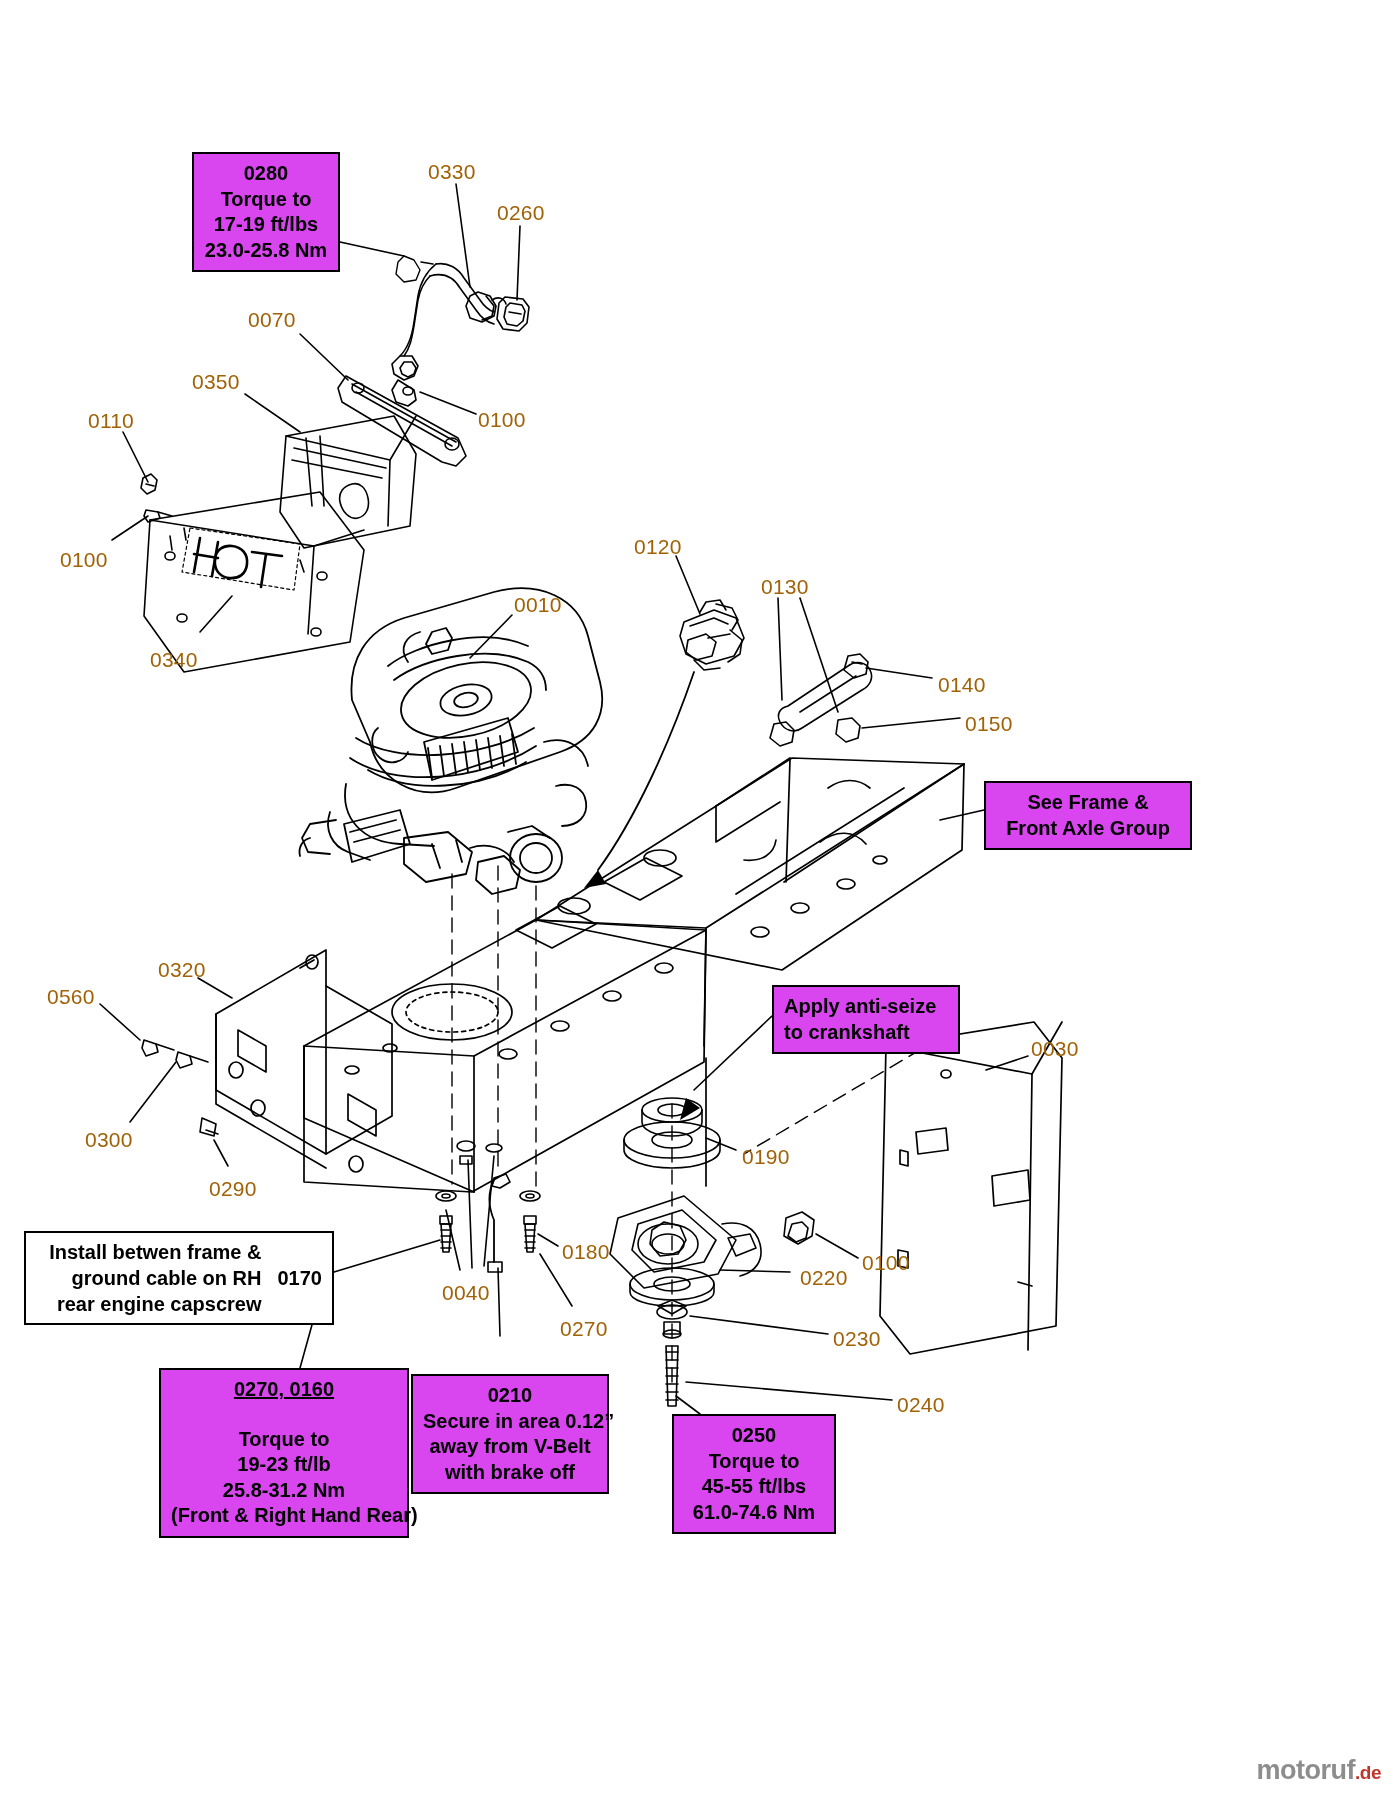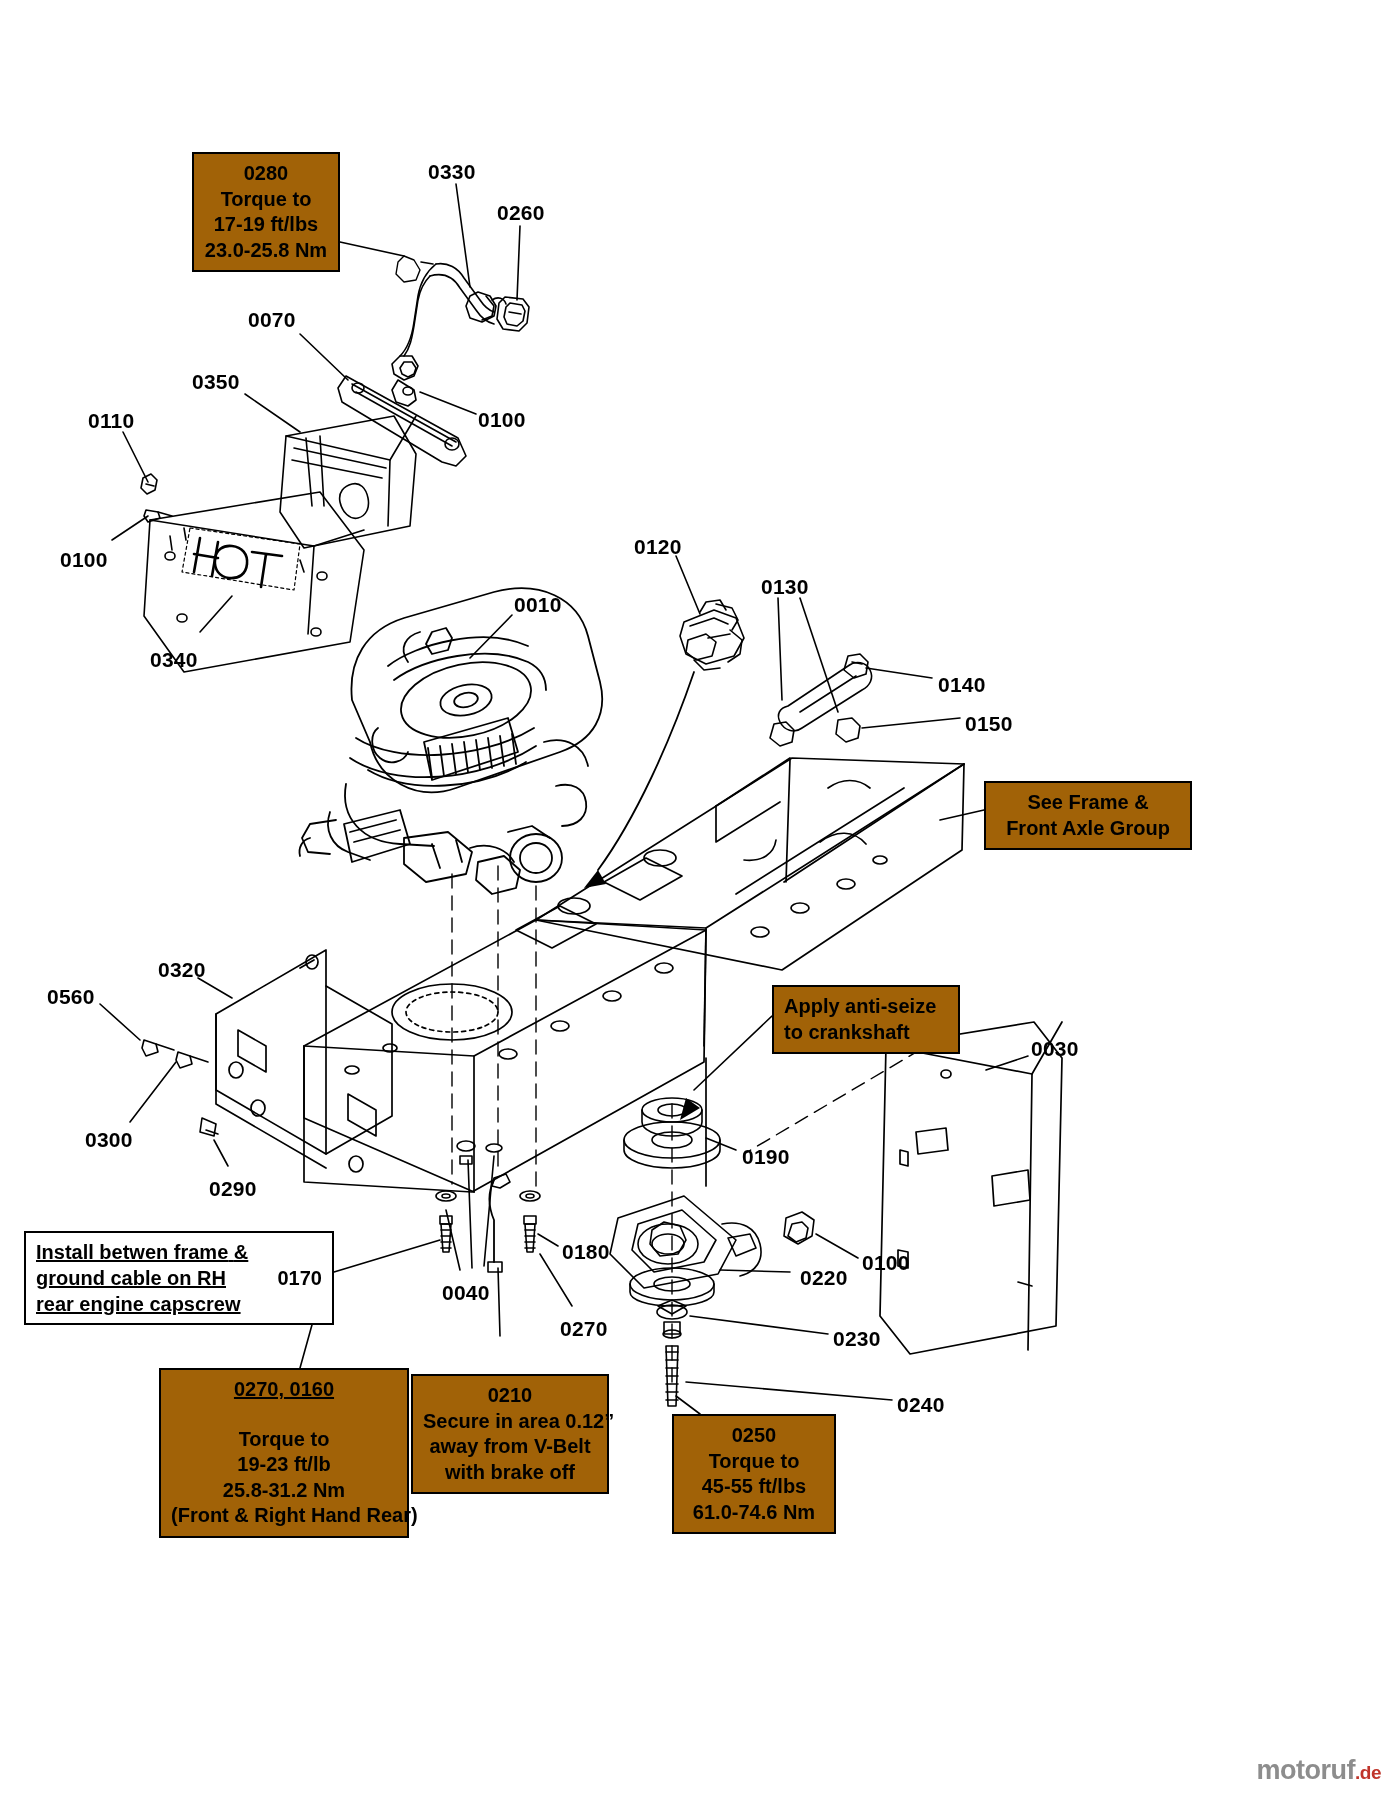--- a/index.html
+++ b/index.html
@@ -36,7 +36,7 @@
   .notebox {
     position: absolute;
     border: 2px solid #000;
-    background: #a16207;
+    background: #d946ef;
     font-size: 20px;
     font-weight: bold;
     line-height: 1.28;

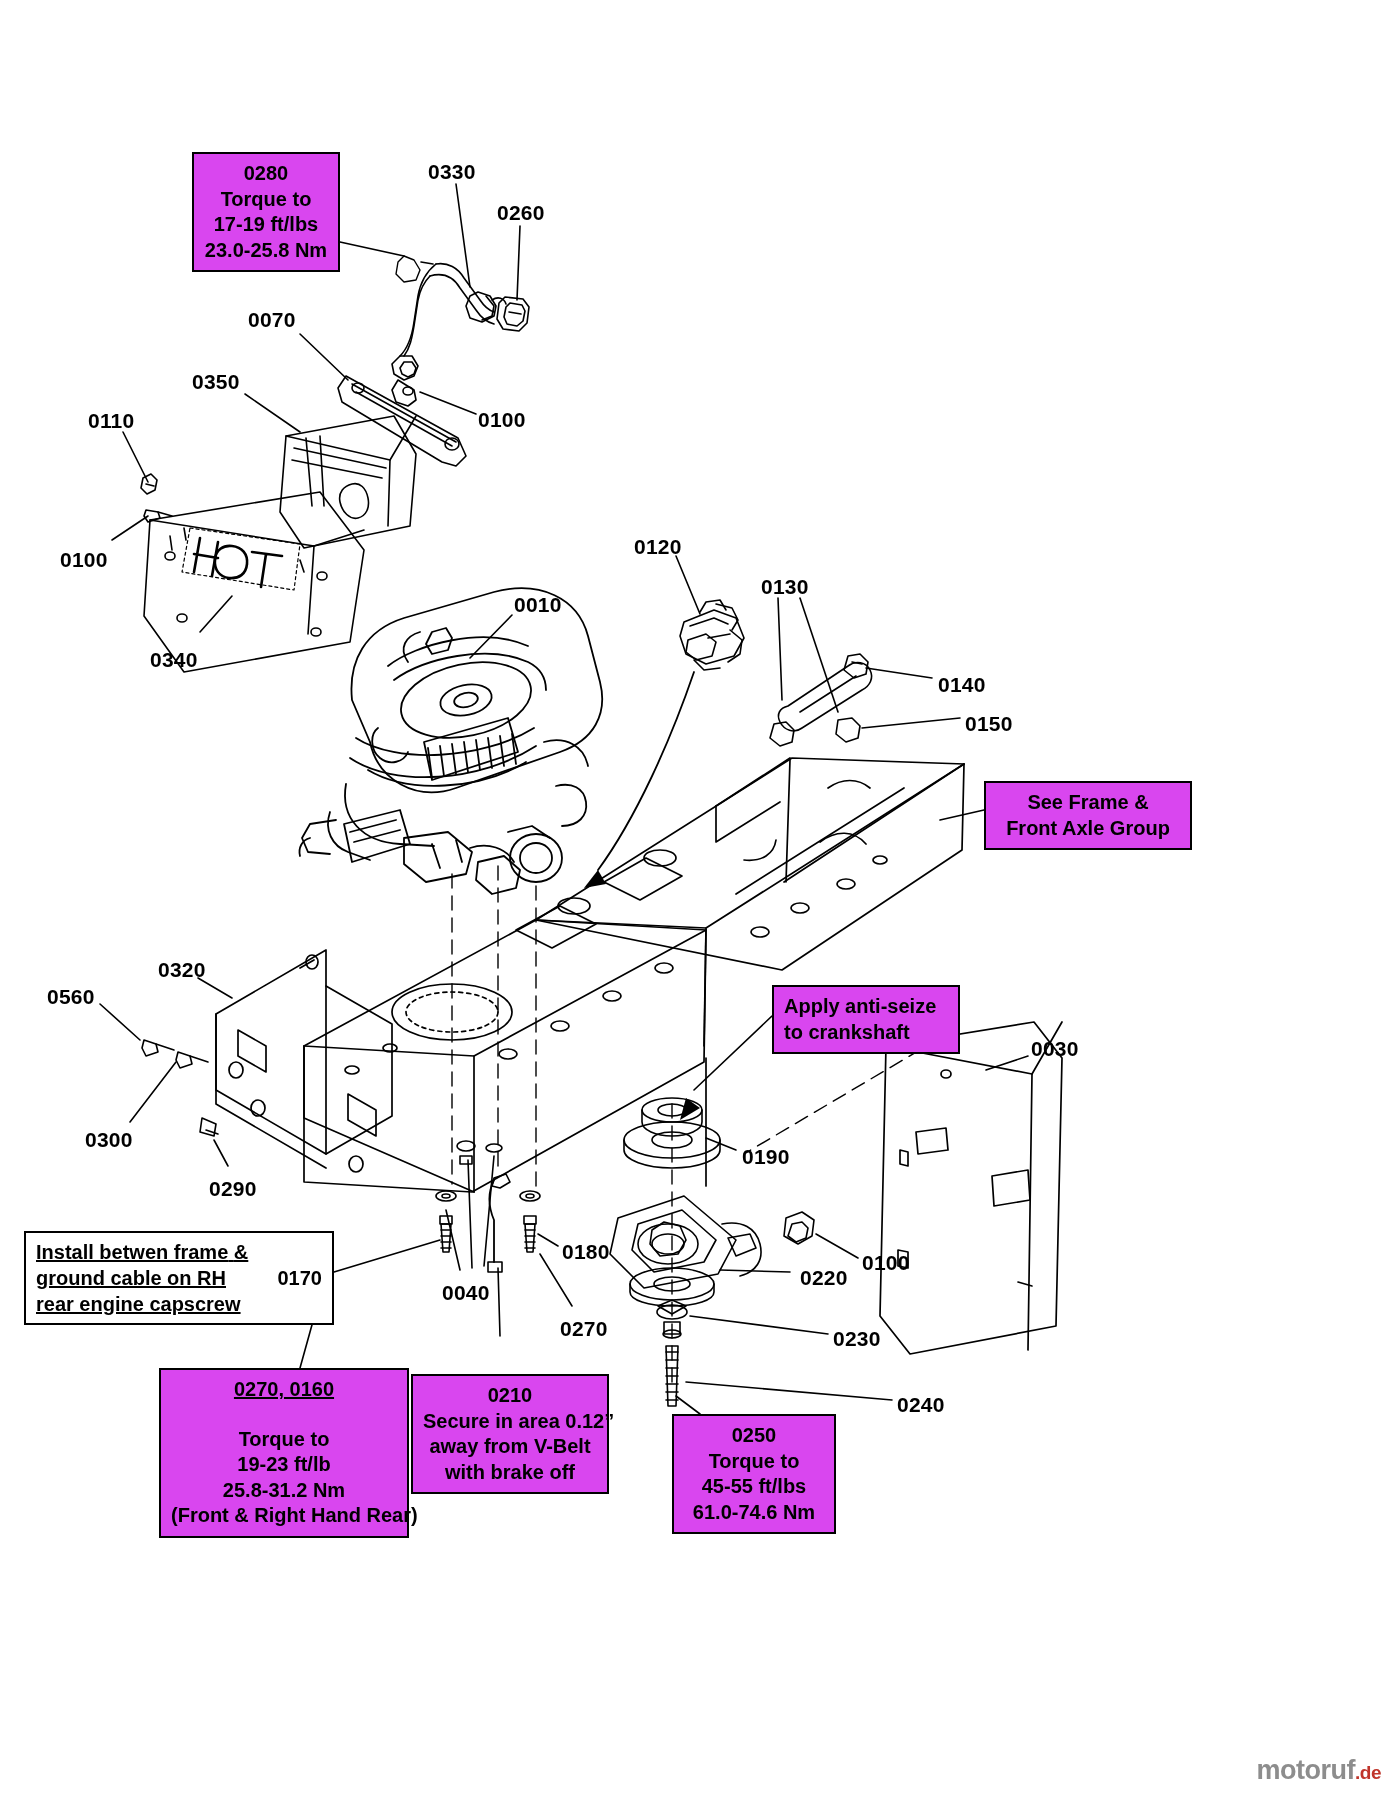--- a/index.html
+++ b/index.html
@@ -28,10 +28,10 @@
   .callout {
     position: absolute;
     font-size: 21px;
-    font-weight: bold;
+    font-weight: normal;
     letter-spacing: 0.2px;
     white-space: nowrap;
-    color: #000000;
+    color: #a16207;
   }
   .notebox {
     position: absolute;

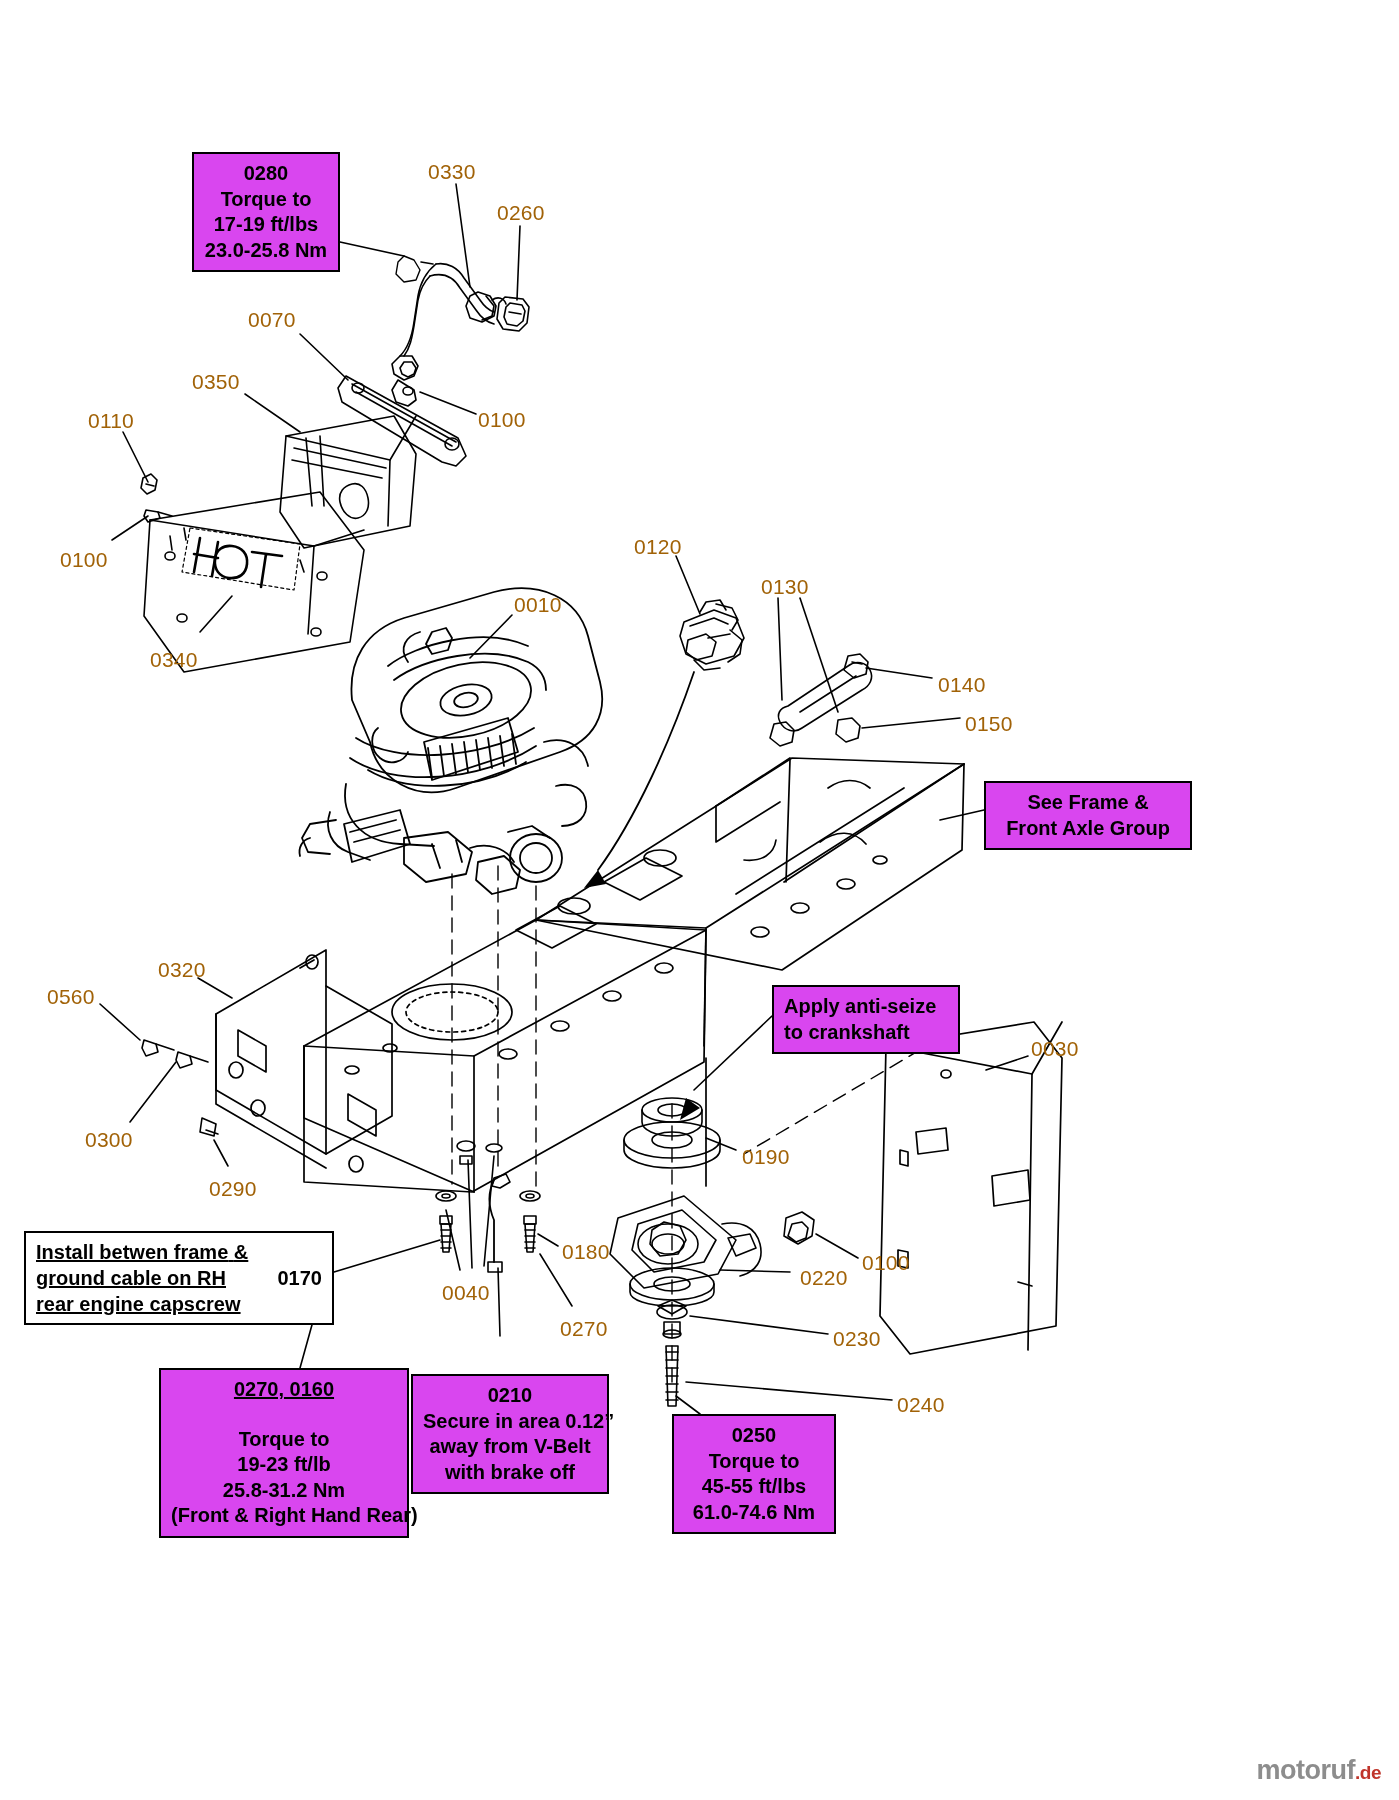--- a/index.html
+++ b/index.html
@@ -65,8 +65,7 @@
   }
   .notebox-flex .txt {
     flex: 1 1 auto;
-    text-align: left;
-    text-decoration: underline;
+    text-align: right;
   }
   .notebox-flex .ref {
     flex: 0 0 auto;

